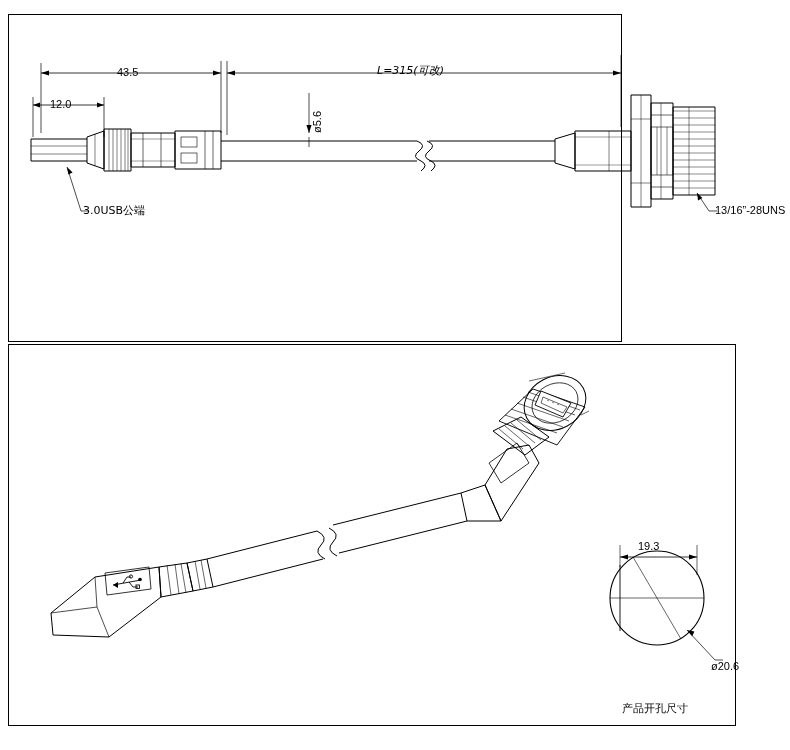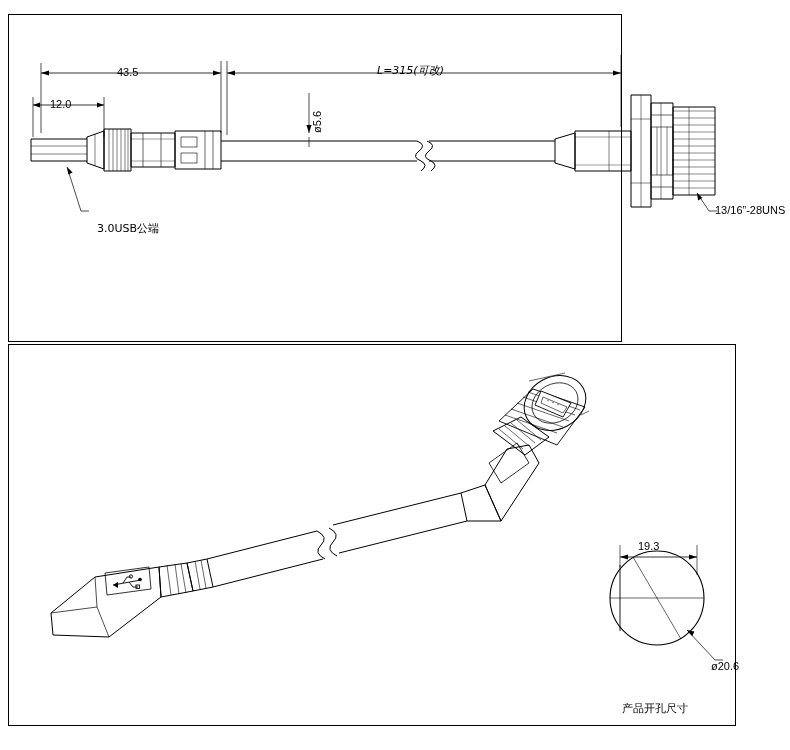--- a/index.html
+++ b/index.html
@@ -177,7 +177,7 @@
 
   <div class="lbl rot90" style="left:303px; top:118px;">ø5.6</div>
 
-  <div class="lbl lbl-cn" style="left:88px; top:190px;margin-top:18px;">3.0USB公端</div>
+  <div class="lbl lbl-cn" style="left:74px; top:190px;">3.0USB公端</div>
 
   <div class="lbl" style="left:706px; top:190px;">13/16”-28UNS</div>
 

